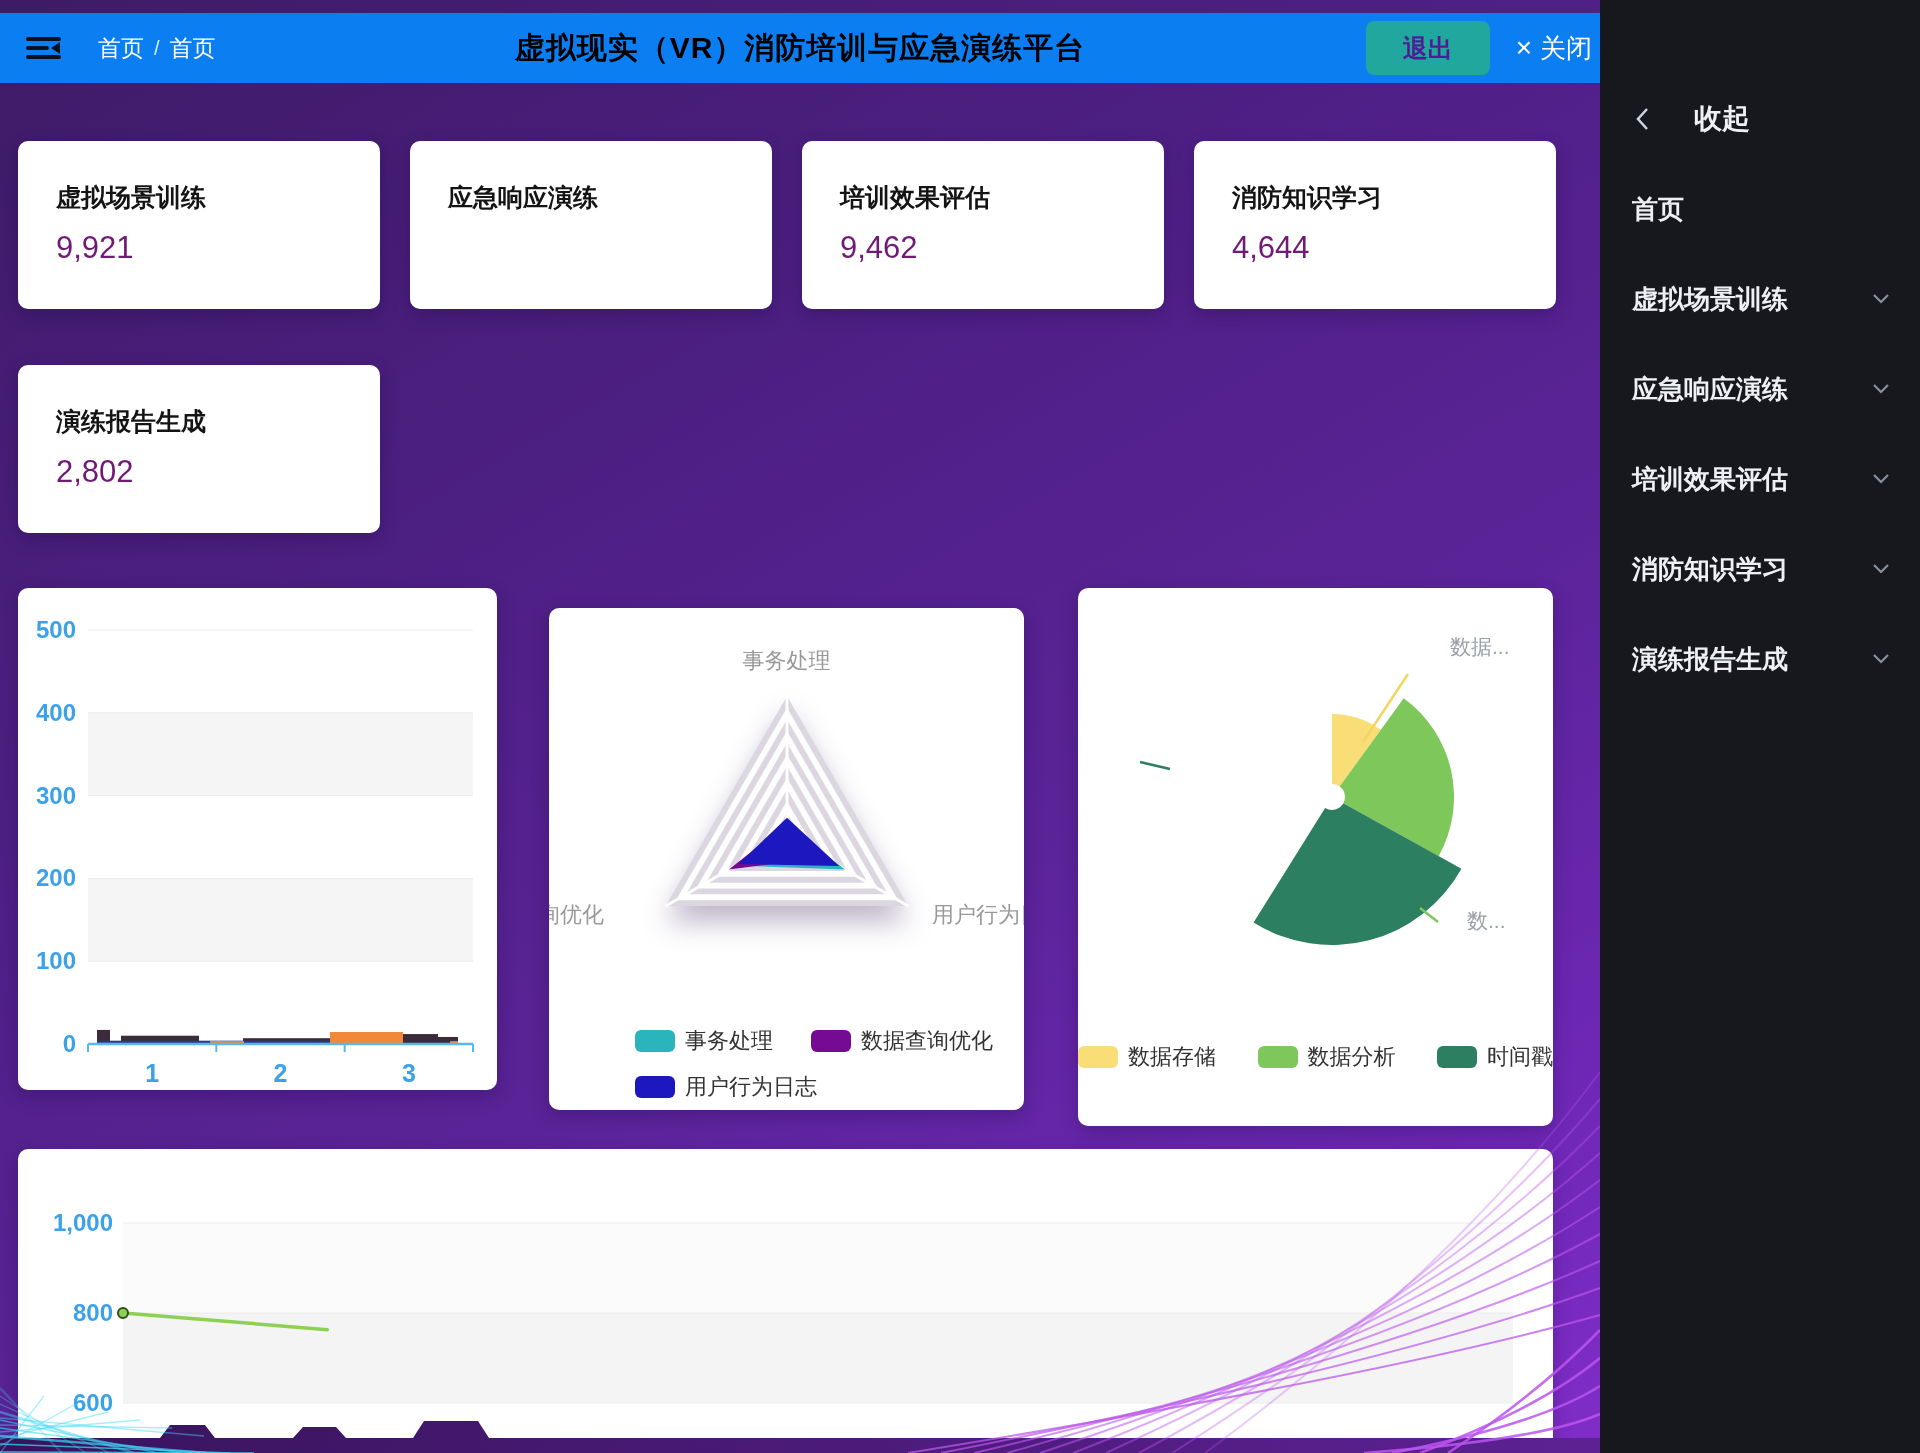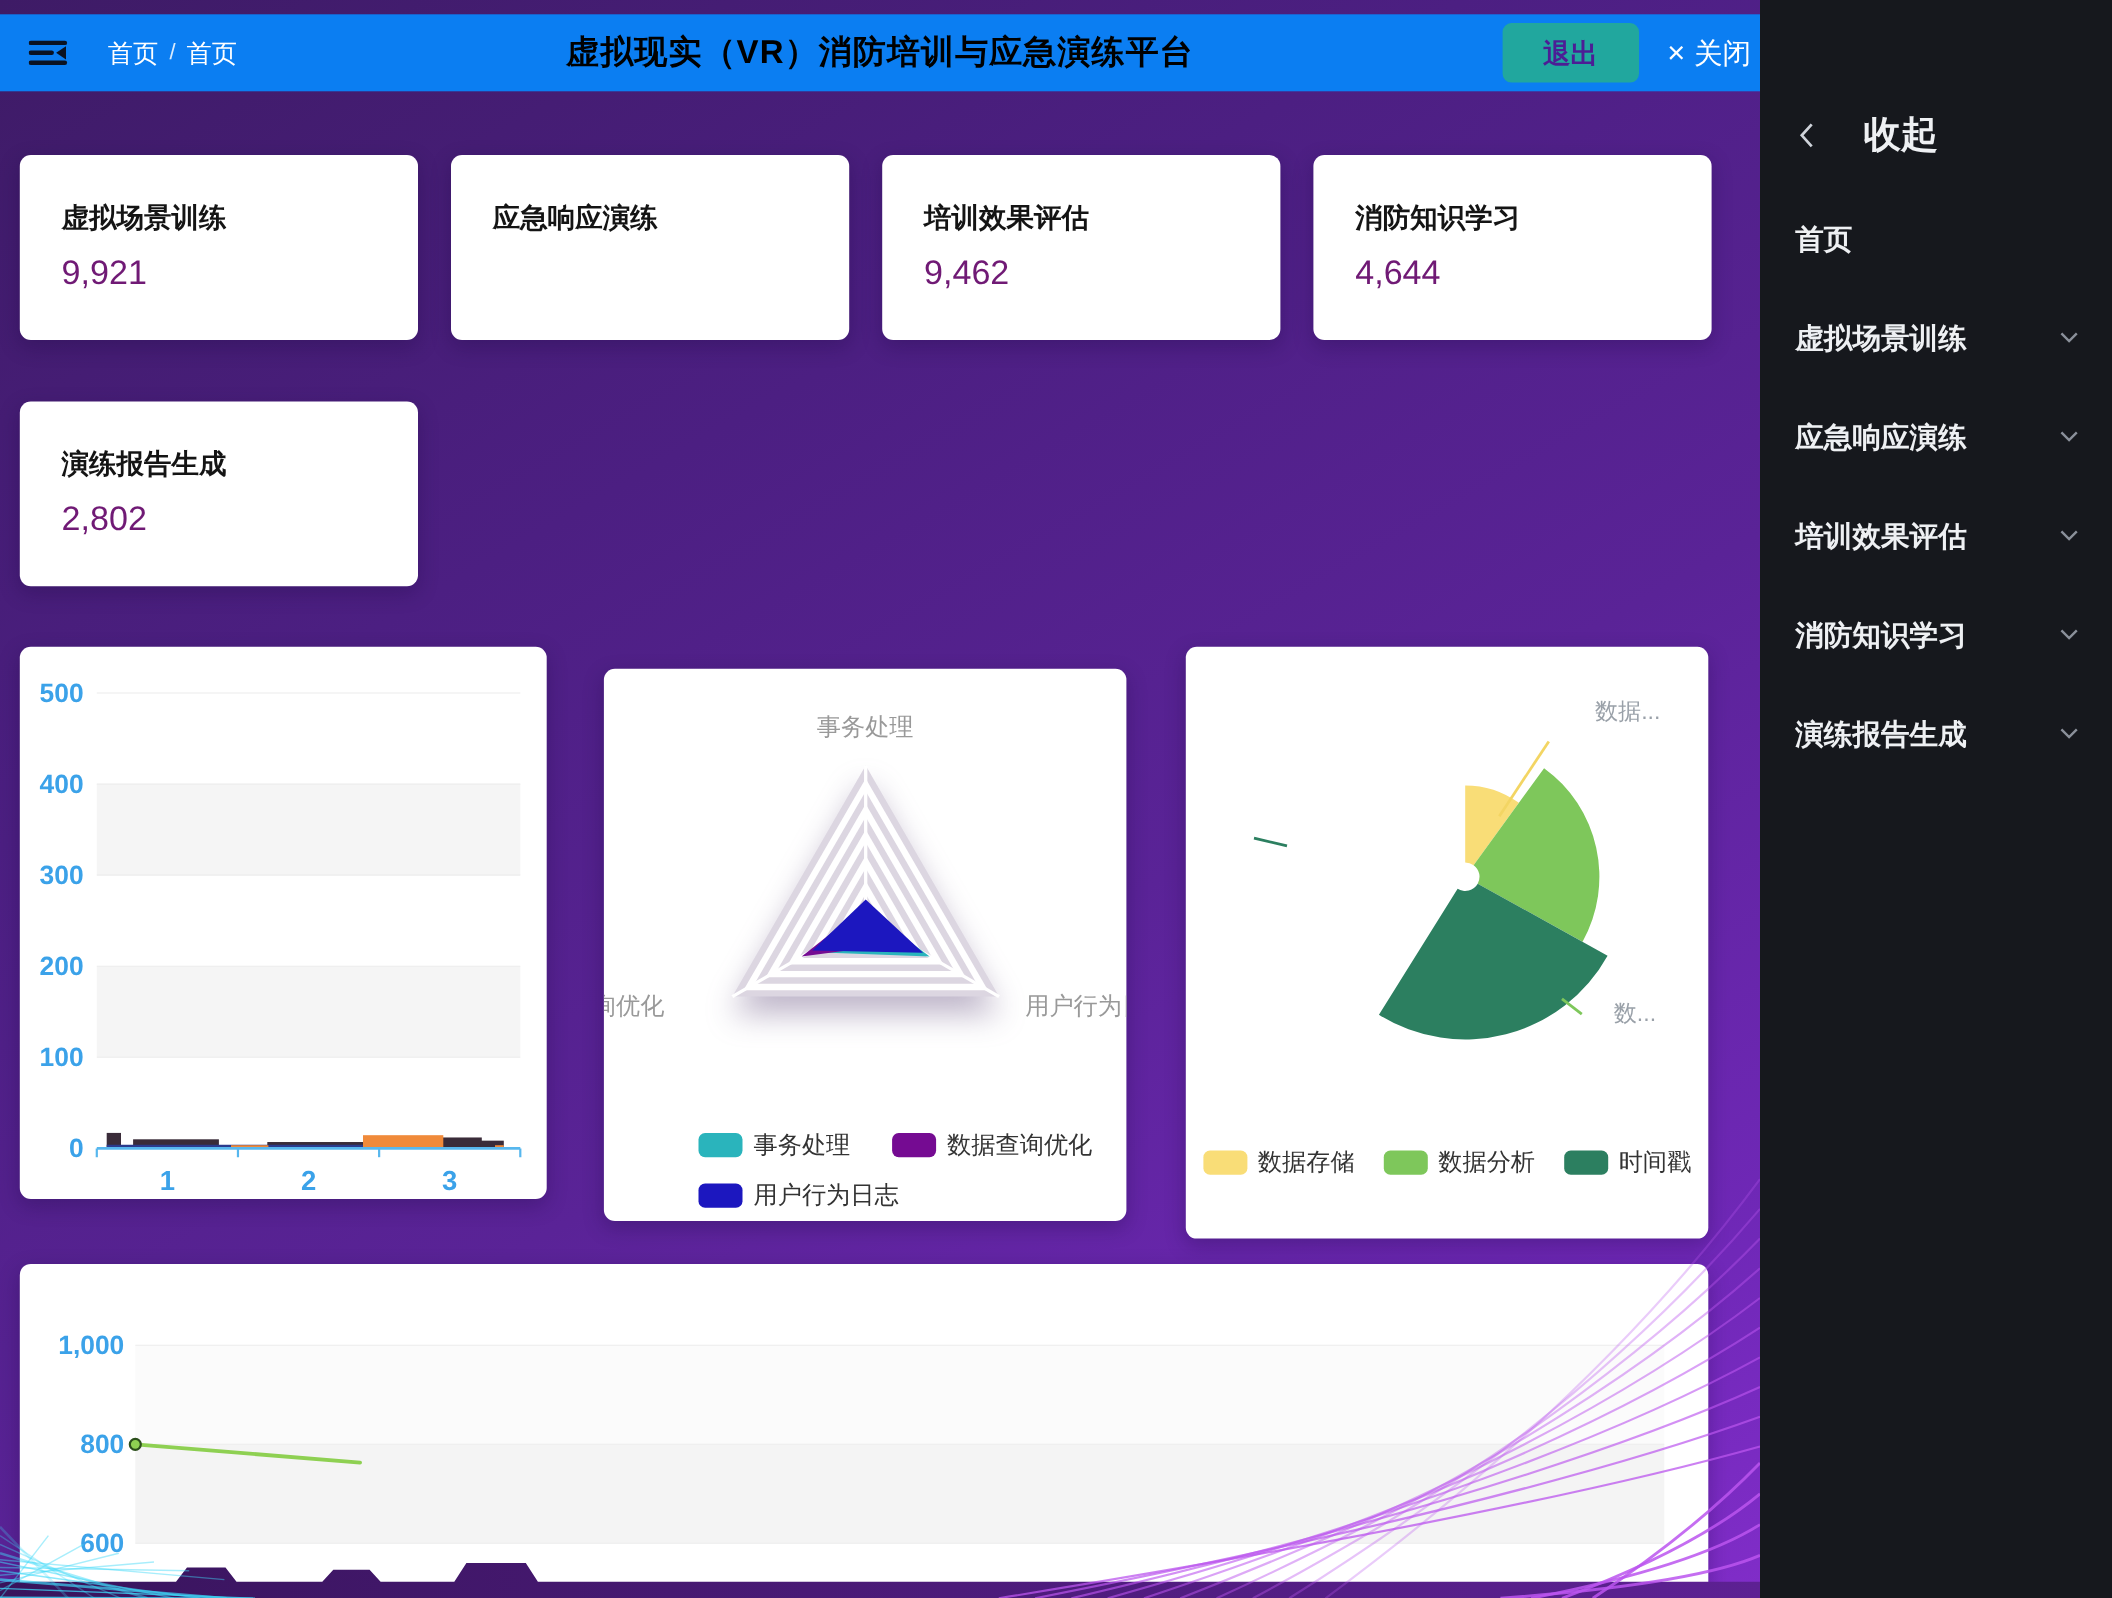--- a/index.html
+++ b/index.html
@@ -37,7 +37,7 @@
     position:absolute; right:0; top:0; width:320px; height:1453px;
     background:#16181d; z-index:20; color:#eef0f3;
   }
-  #collapse-row{ display:flex; align-items:center; padding:100px 0 0 34px; font-size:34px; font-weight:700; cursor:pointer; }
+  #collapse-row{ display:flex; align-items:center; padding:100px 0 0 34px; font-size:28px; font-weight:700; cursor:pointer; }
   #collapse-row .chev{ display:flex; margin-right:44px; }
   #side-items{ margin-top:42px; }
   .side-item{

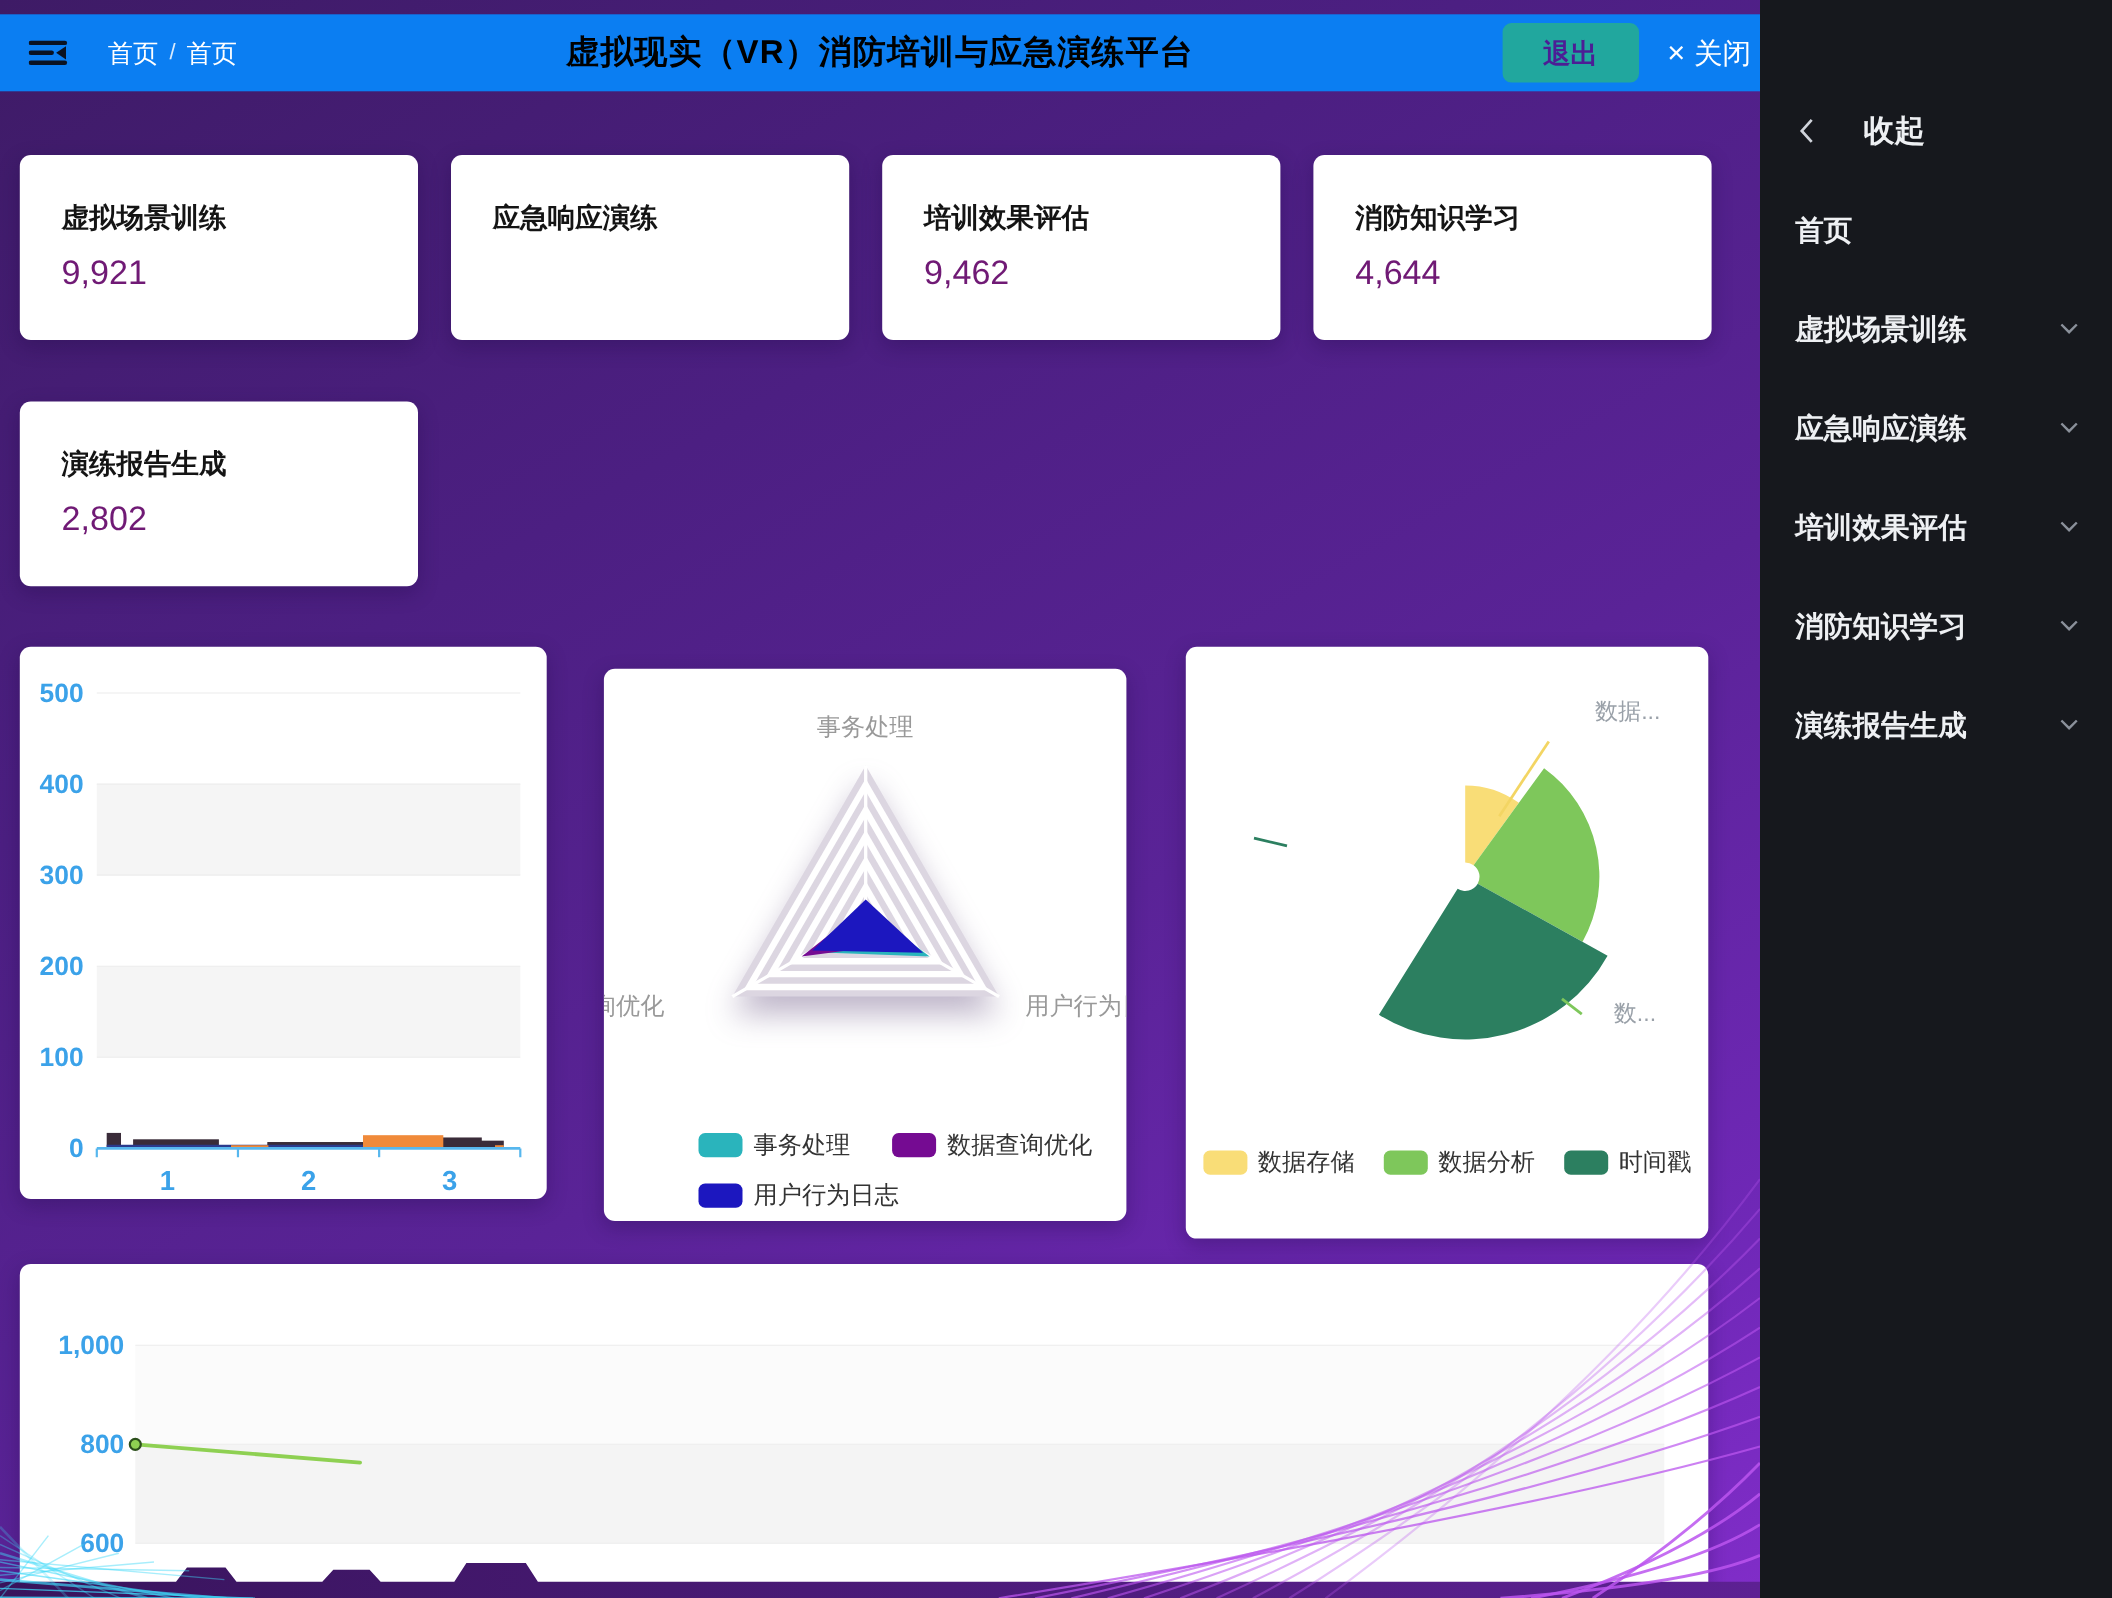--- a/index.html
+++ b/index.html
@@ -72,7 +72,7 @@
   .legend-label{ font-size:22px; color:#333; white-space:nowrap; }
   #radar-legend{ left:86px; top:418px; flex-direction:column; row-gap:16px; }
   .legend-row{ display:flex; column-gap:38px; }
-  #rose-legend{ left:0; right:0; top:454px; justify-content:center; column-gap:26px; }
+  #rose-legend{ left:0; right:0; top:454px; justify-content:space-between; column-gap:26px; }
 
   
   #decor-svg{ position:absolute; left:0; top:0; z-index:5; pointer-events:none; }

